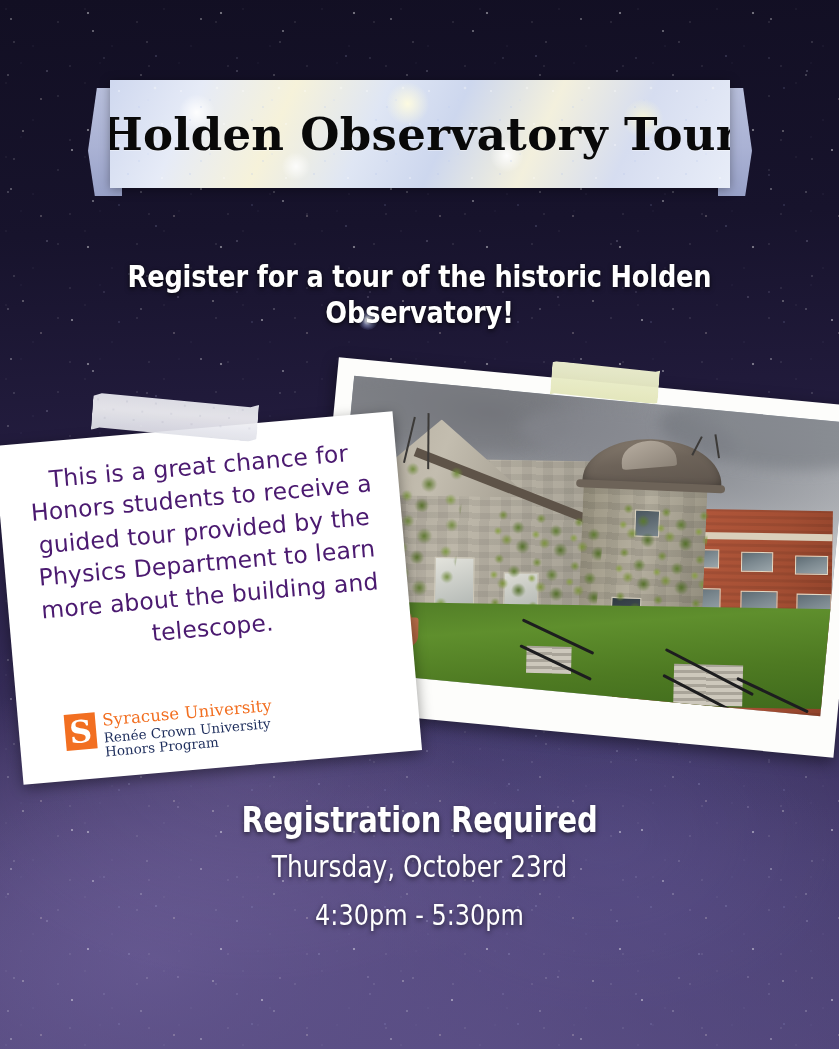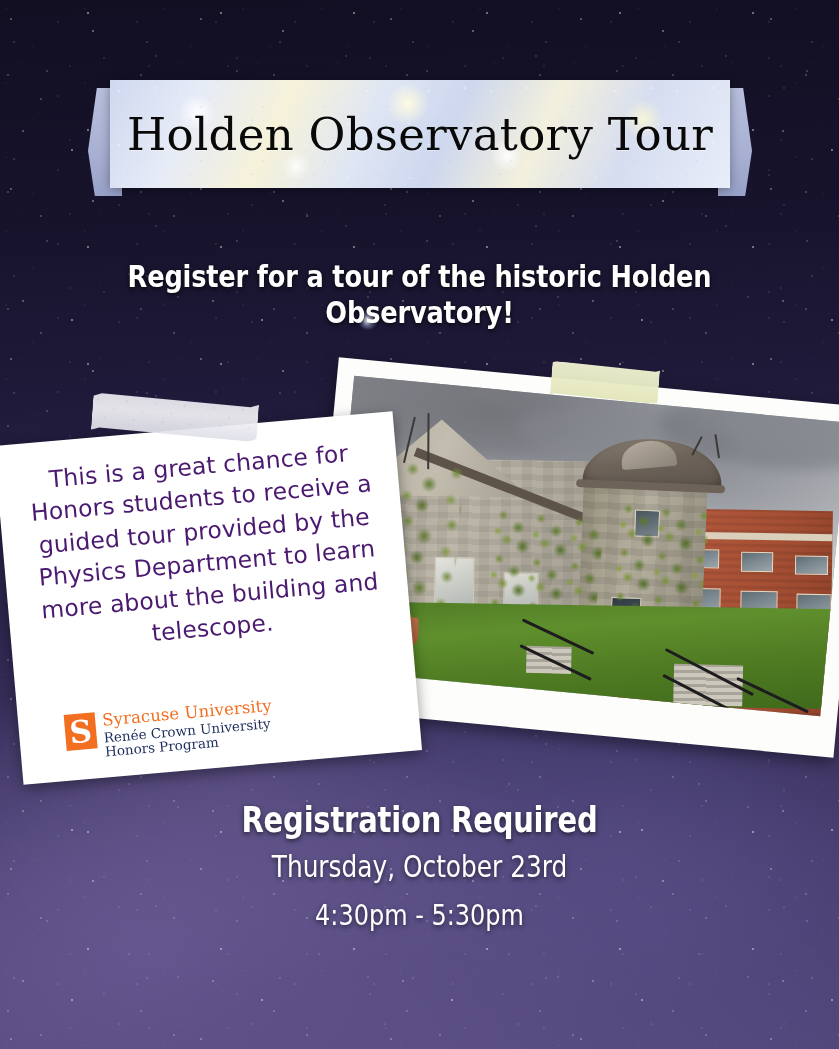--- a/index.html
+++ b/index.html
@@ -145,7 +145,7 @@
     position: relative;
     z-index: 2;
     font-family: "DejaVu Serif", "Liberation Serif", serif;
-    font-weight: 400;
+    font-weight: 700;
     font-size: 45px;
     letter-spacing: .3px;
     color: #090909;

